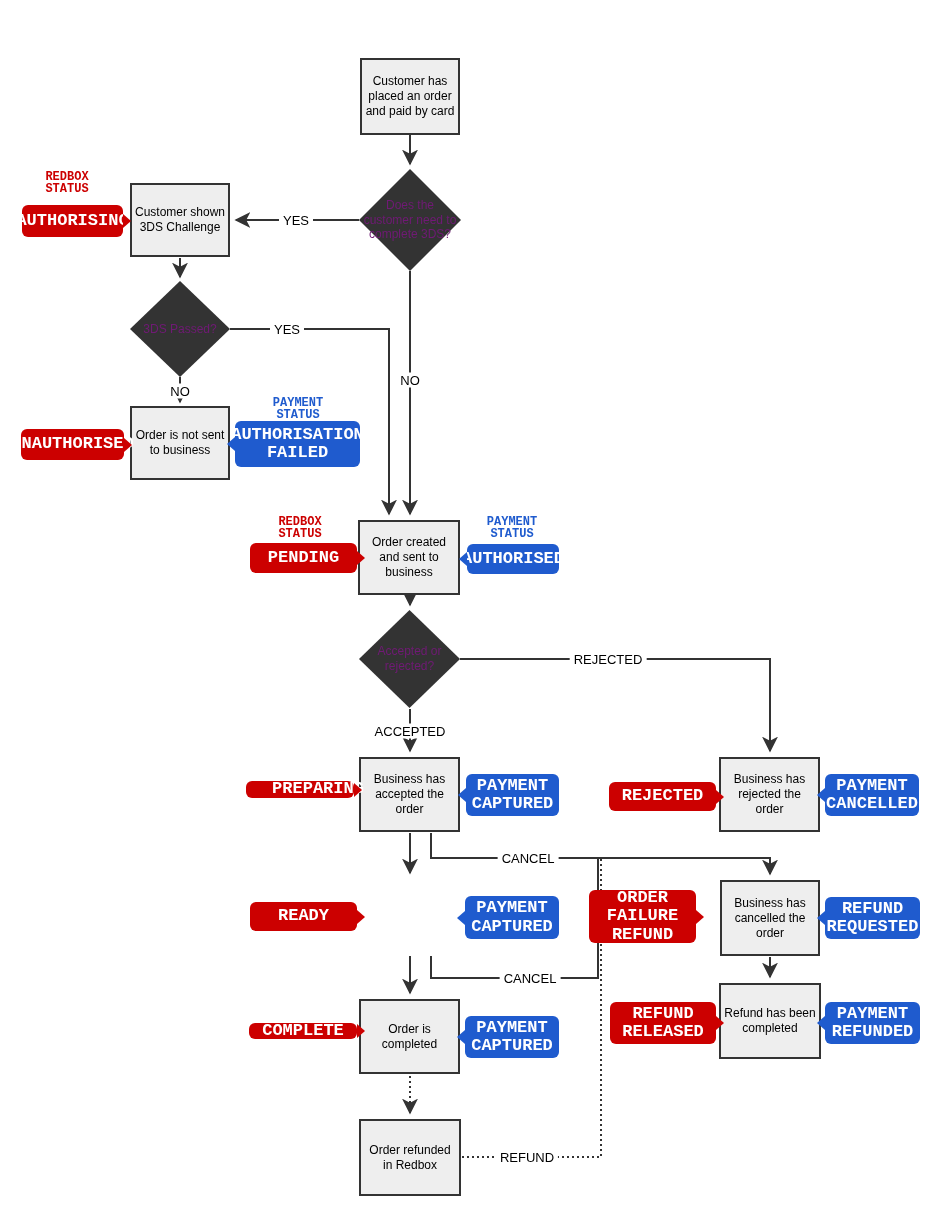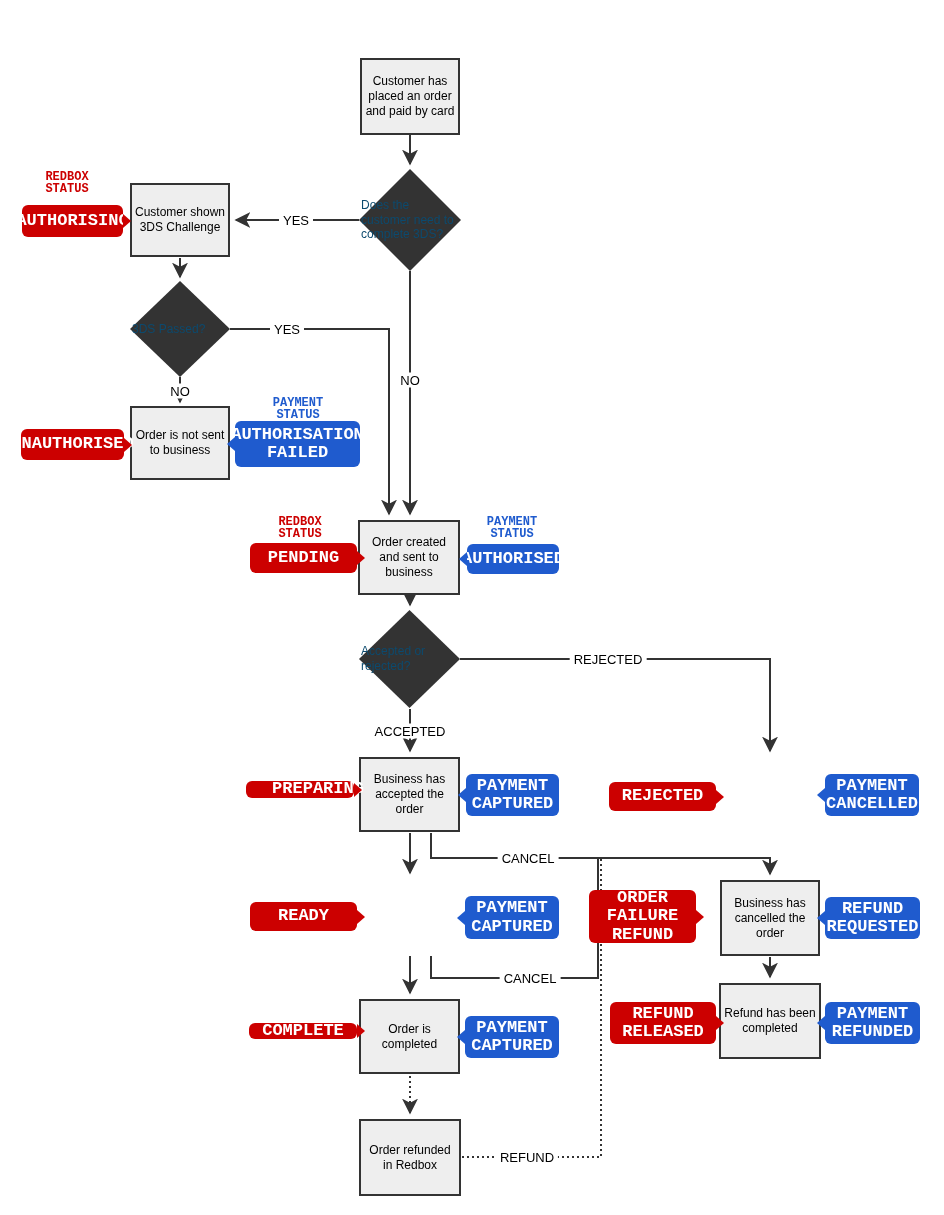--- a/index.html
+++ b/index.html
@@ -13,7 +13,7 @@
        font-size:12px;line-height:1.25;color:#000;box-sizing:border-box;padding:2px;}
 
   .diamond{position:absolute;display:flex;align-items:center;justify-content:center;
-           text-align:left;color:#0c4a6e;font-size:12px;line-height:1.22;}
+           text-align:center;color:#701a75;font-size:12px;line-height:1.22;}
   .diamond .shape{position:absolute;left:0;top:0;right:0;bottom:0;background:var(--dark);
                   clip-path:polygon(50% 0,100% 50%,50% 100%,0 50%);}
   .diamond .dtext{position:relative;width:96%;}

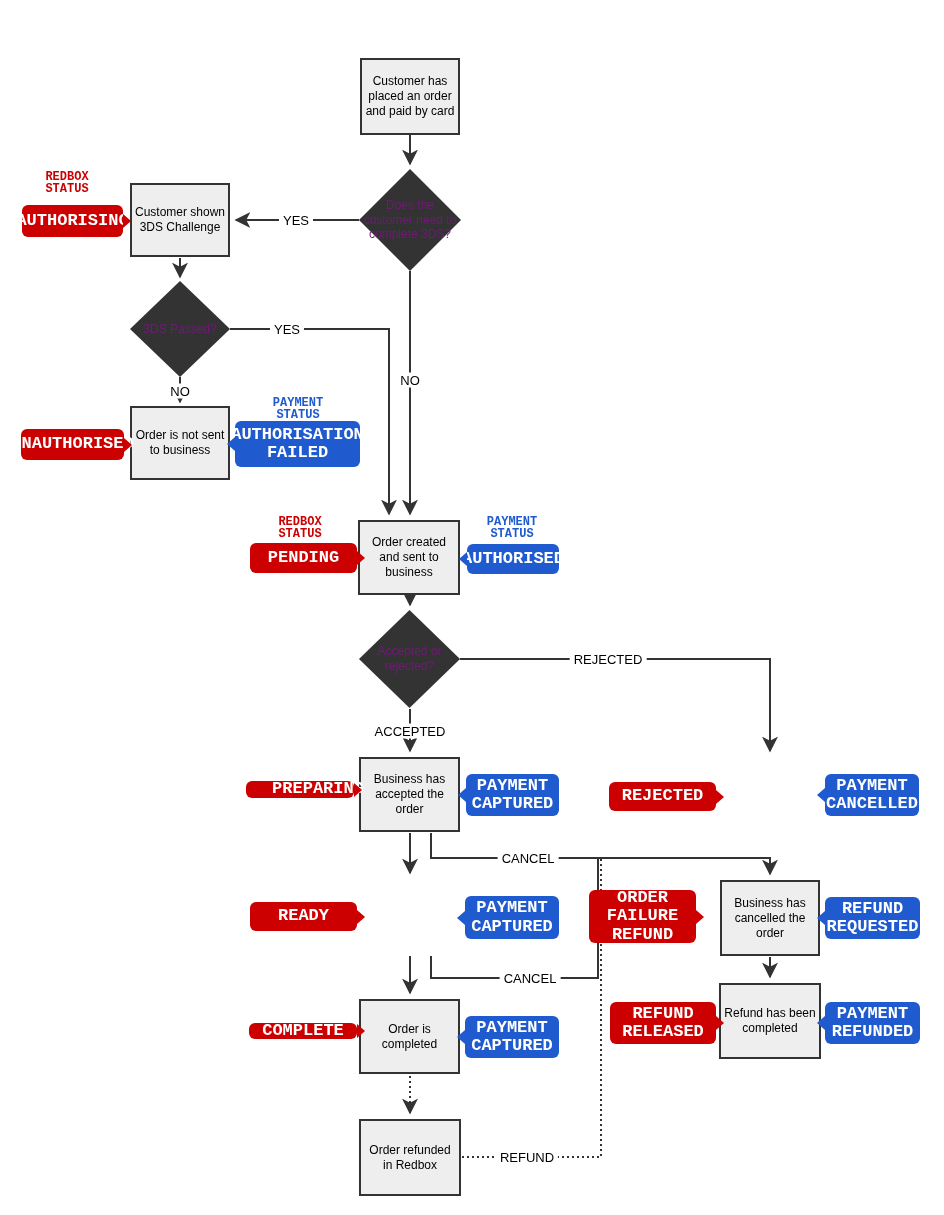--- a/index.html
+++ b/index.html
@@ -72,6 +72,7 @@
   <div class="box" style="left:358px;top:520px;width:102px;height:75px;">Order created and sent to business</div>
   <div class="box" style="left:130px;top:406px;width:100px;height:74px;">Order is not sent to business</div>
   <div class="box" style="left:359px;top:757px;width:101px;height:75px;">Business has accepted the order</div>
+  <div class="box" style="left:719px;top:757px;width:101px;height:75px;">Business has rejected the order</div>
   <div class="box" style="left:720px;top:880px;width:100px;height:76px;">Business has cancelled the order</div>
   <div class="box" style="left:359px;top:999px;width:101px;height:75px;">Order is completed</div>
   <div class="box" style="left:719px;top:983px;width:102px;height:76px;">Refund has been completed</div>

